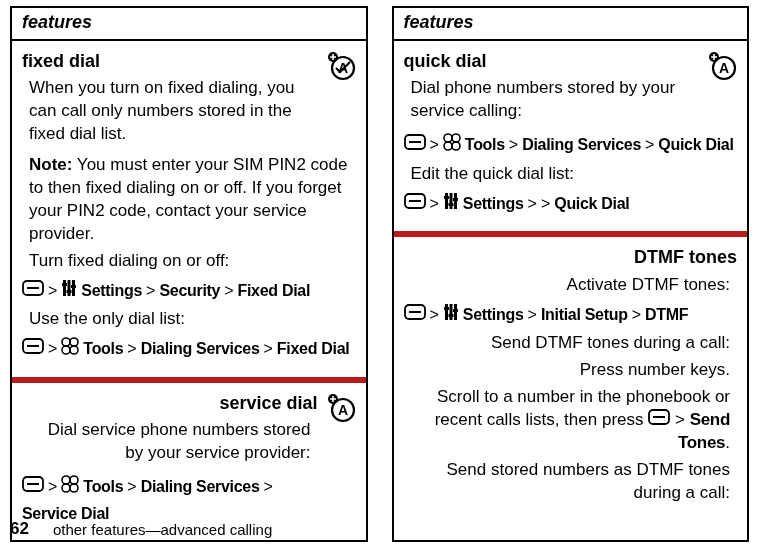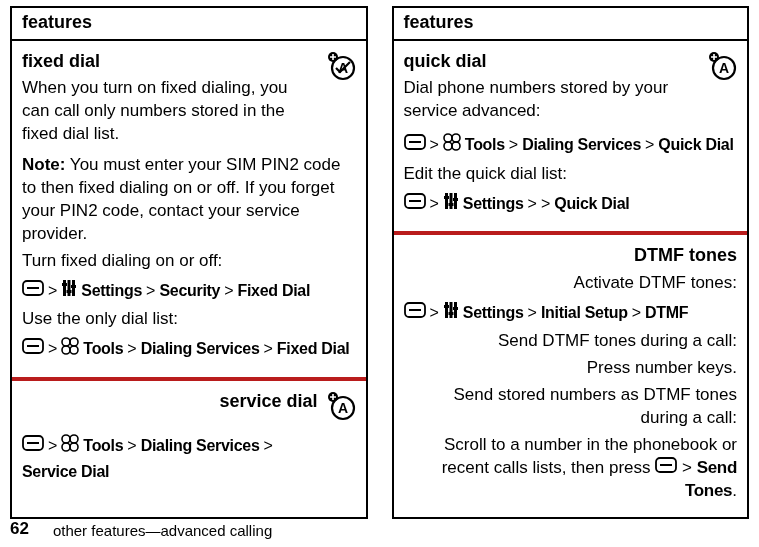--- a/index.html
+++ b/index.html
@@ -25,6 +25,7 @@
     padding: 4px 10px 6px 10px;
     font-weight: bold;
     font-size: 18px;
+    font-style: italic;
   }
   .sec {
     border-bottom: 4px solid #b91c1c;

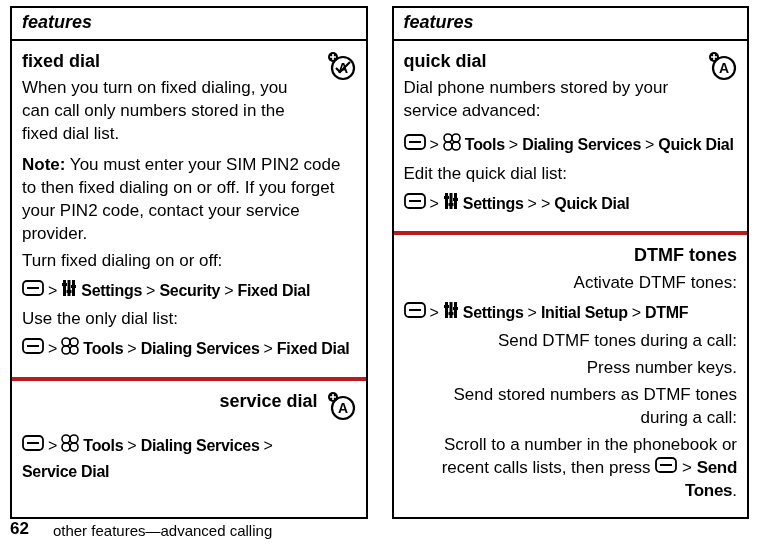--- a/index.html
+++ b/index.html
@@ -28,7 +28,7 @@
     font-style: italic;
   }
   .sec {
-    border-bottom: 4px solid #b91c1c;
+    border-bottom: 6px solid #b91c1c;
     padding: 8px 10px 10px 10px;
     font-size: 17px;
     line-height: 1.35;

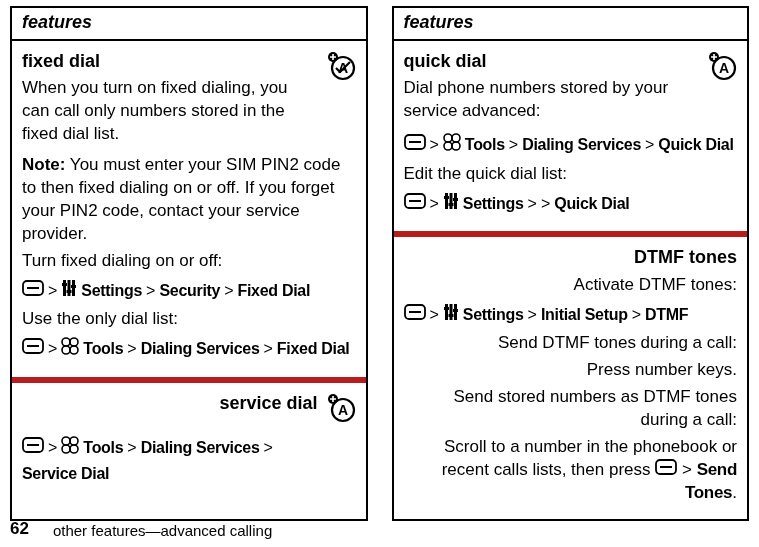--- a/index.html
+++ b/index.html
@@ -61,7 +61,7 @@
   .pb { font-weight: bold; font-family: Arial, Helvetica, sans-serif; font-stretch: condensed; letter-spacing: -0.3px; }
   .gt { font-weight: normal; }
   .note-label { font-weight: bold; }
-  .para { margin: 4px 0; }
+  .para { margin: 4px 7px; }
   .footer {
     position: absolute;
     bottom: 8px;

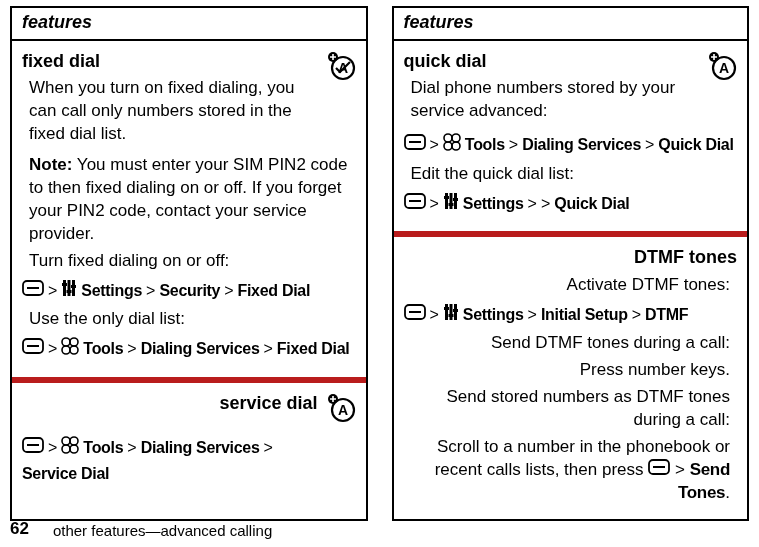--- a/index.html
+++ b/index.html
@@ -204,7 +204,7 @@
       <div class="titlerow">
         <div class="body-wrap">
           <div class="sec-title">quick dial</div>
-          <div class="para">Dial phone numbers stored by your service advanced:</div>
+          <div class="para">Dial phone numbers stored by your service calling:</div>
         </div>
         <span class="sigicon">
           <svg width="30" height="30" viewBox="0 0 30 30">

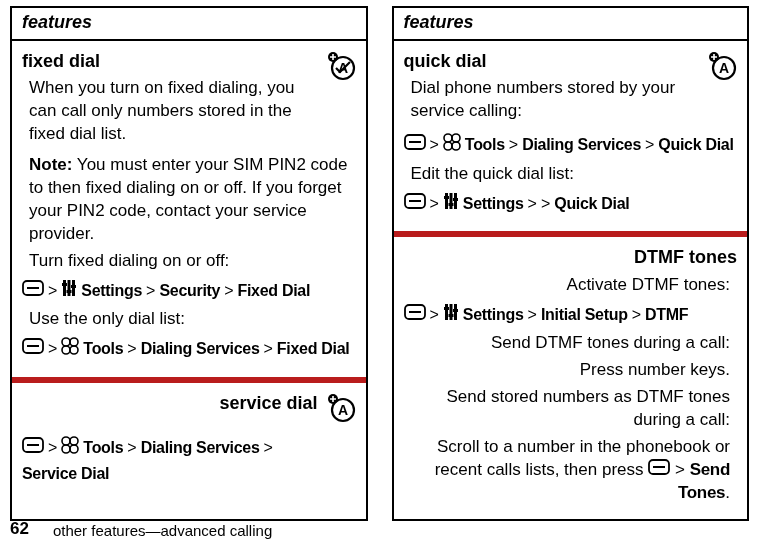--- a/index.html
+++ b/index.html
@@ -162,6 +162,7 @@
       <div class="titlerow">
         <div class="body-wrap">
           <div class="sec-title">service dial</div>
+          <div class="para">Dial service phone numbers stored by your service provider:</div>
         </div>
         <span class="sigicon">
           <svg width="30" height="30" viewBox="0 0 30 30">

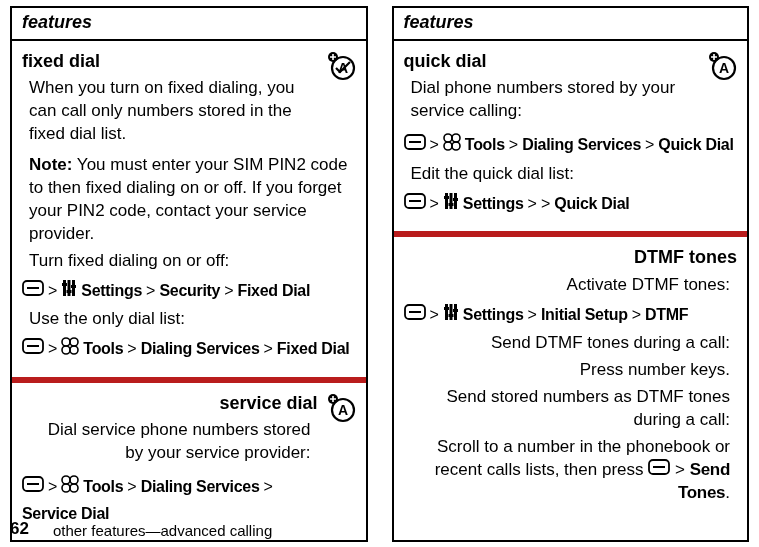--- a/index.html
+++ b/index.html
@@ -293,7 +293,6 @@
       </div>
       <div class="para">Send DTMF tones during a call:</div>
       <div class="para">Press number keys.</div>
-      <div class="para">Send stored numbers as DTMF tones during a call:</div>
       <div class="para">
         <span>Scroll to a number in the phonebook or recent calls lists, then press </span>
         <span class="menukey">
@@ -305,6 +304,7 @@
         <span class="gt">&gt;</span>
         <span class="pb">Send Tones</span>.
       </div>
+      <div class="para">Send stored numbers as DTMF tones during a call:</div>
     </div>
   </div>
 </div>

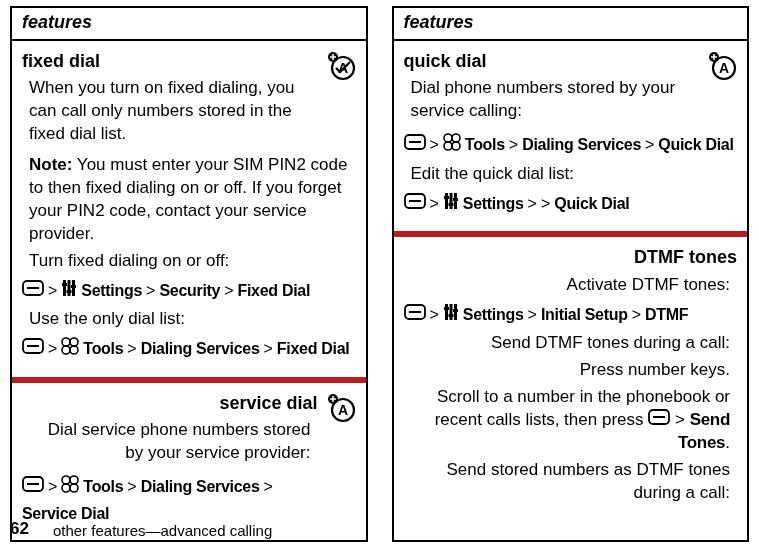--- a/index.html
+++ b/index.html
@@ -68,7 +68,7 @@
     left: 10px;
     font-size: 15px;
     display: flex;
-    align-items: flex-end;
+    align-items: center;
     gap: 24px;
   }
   .footer .pn { font-weight: bold; font-size: 17px; }

